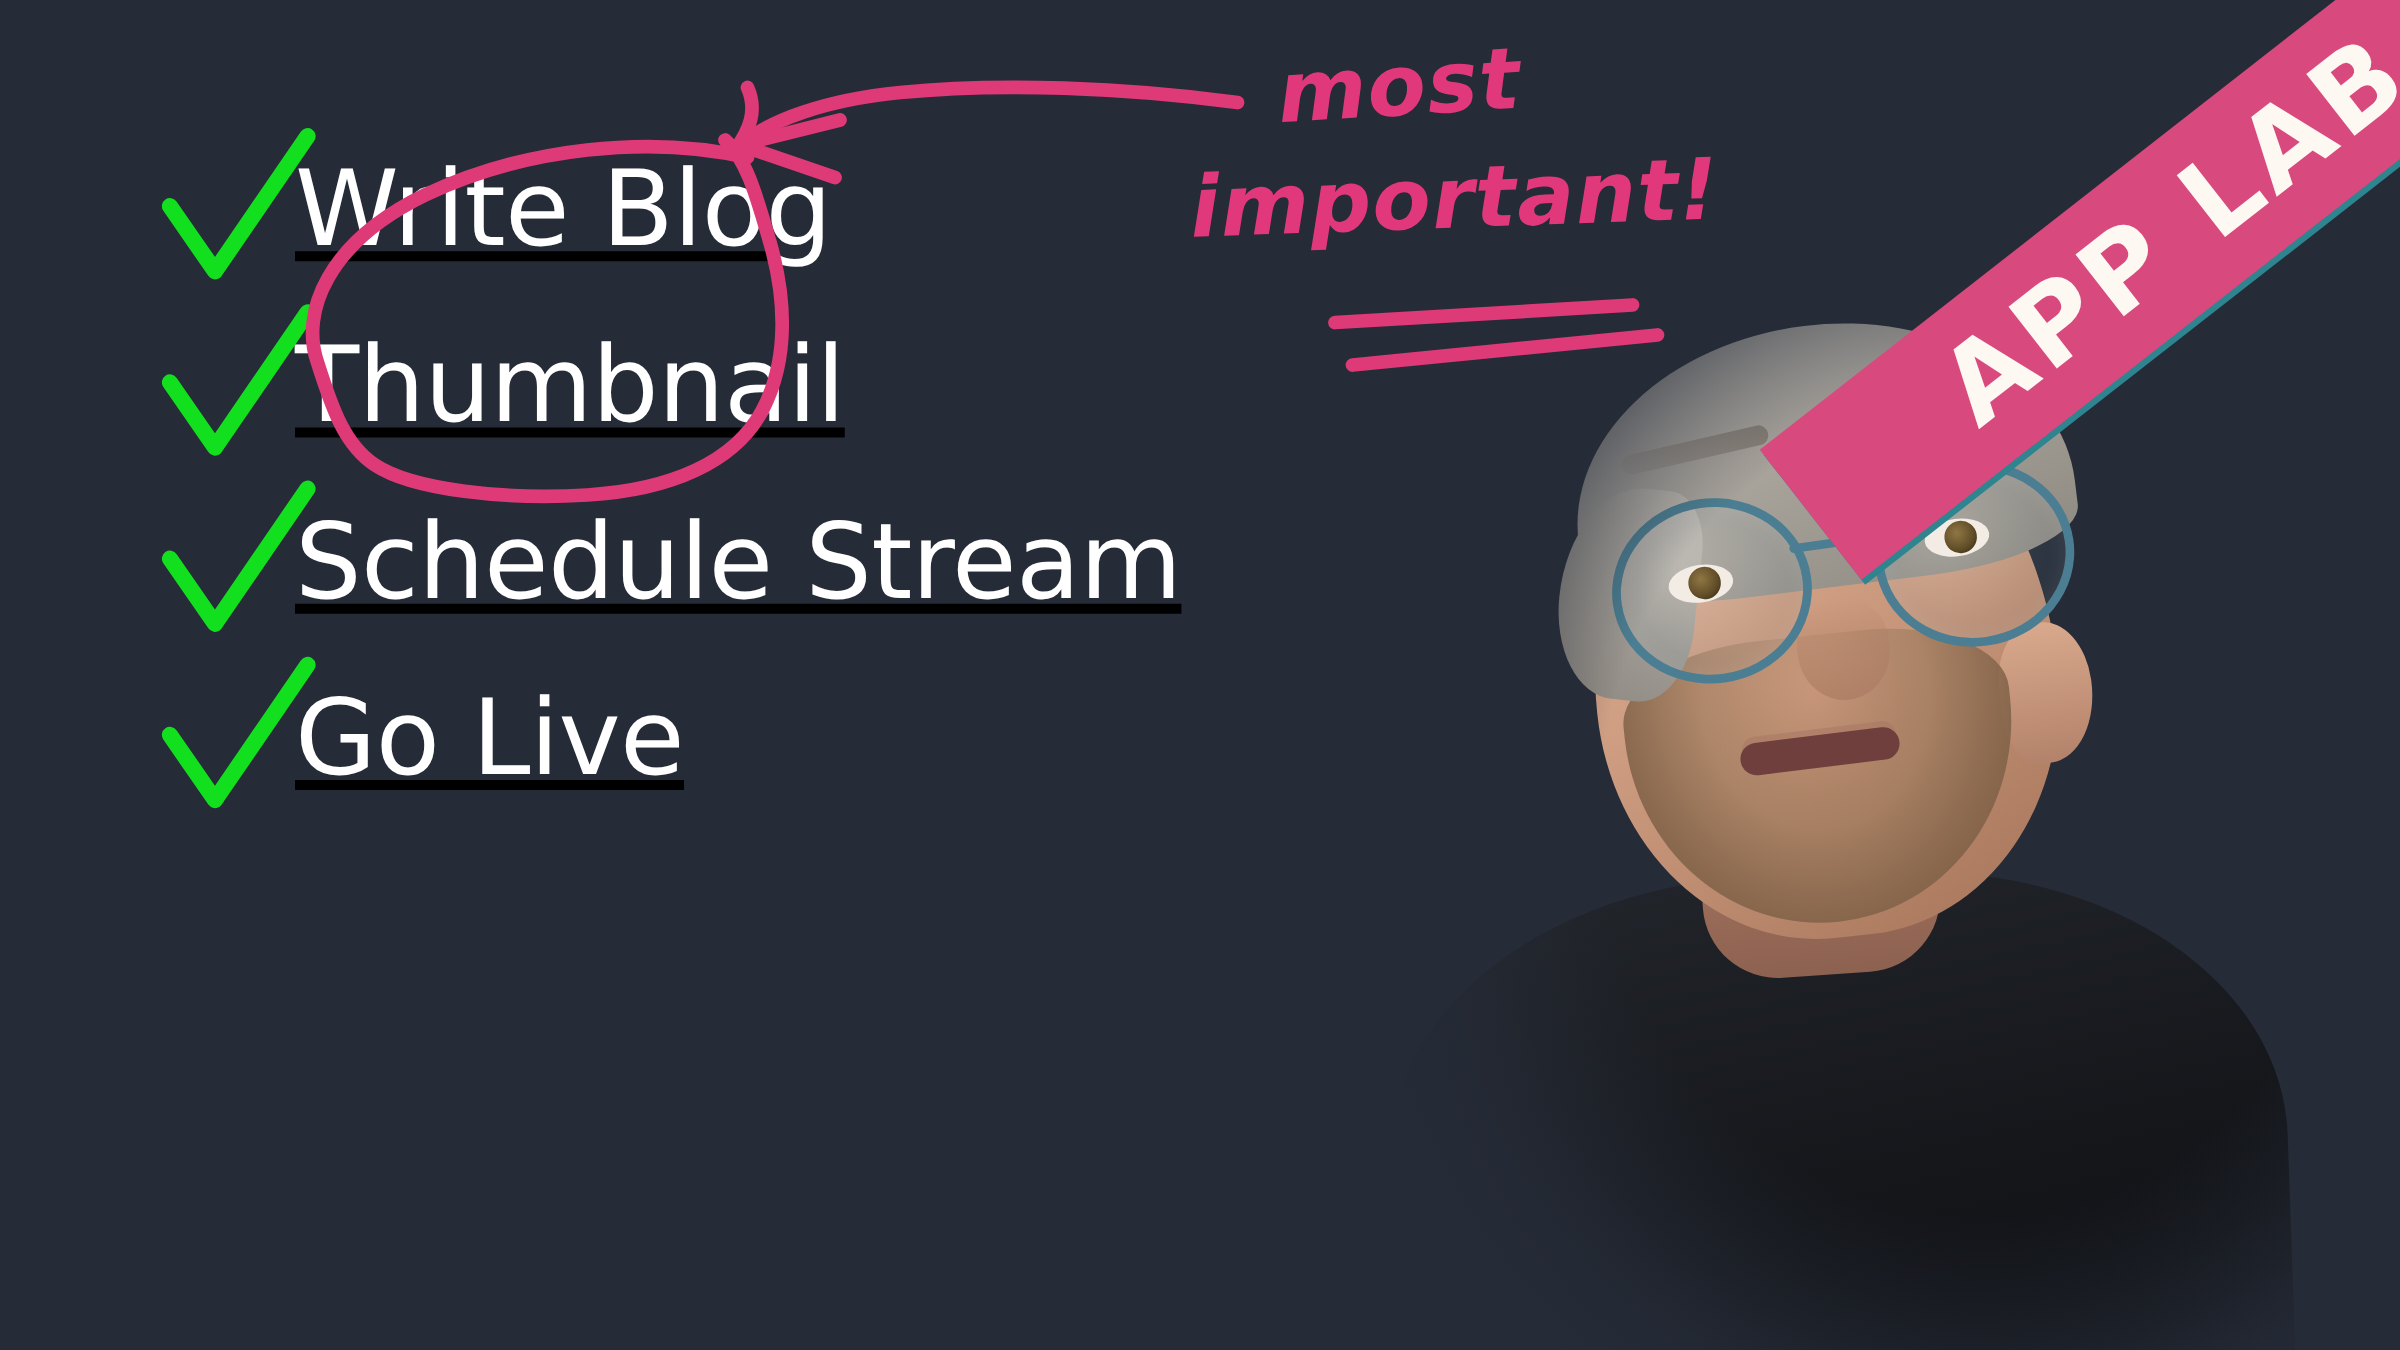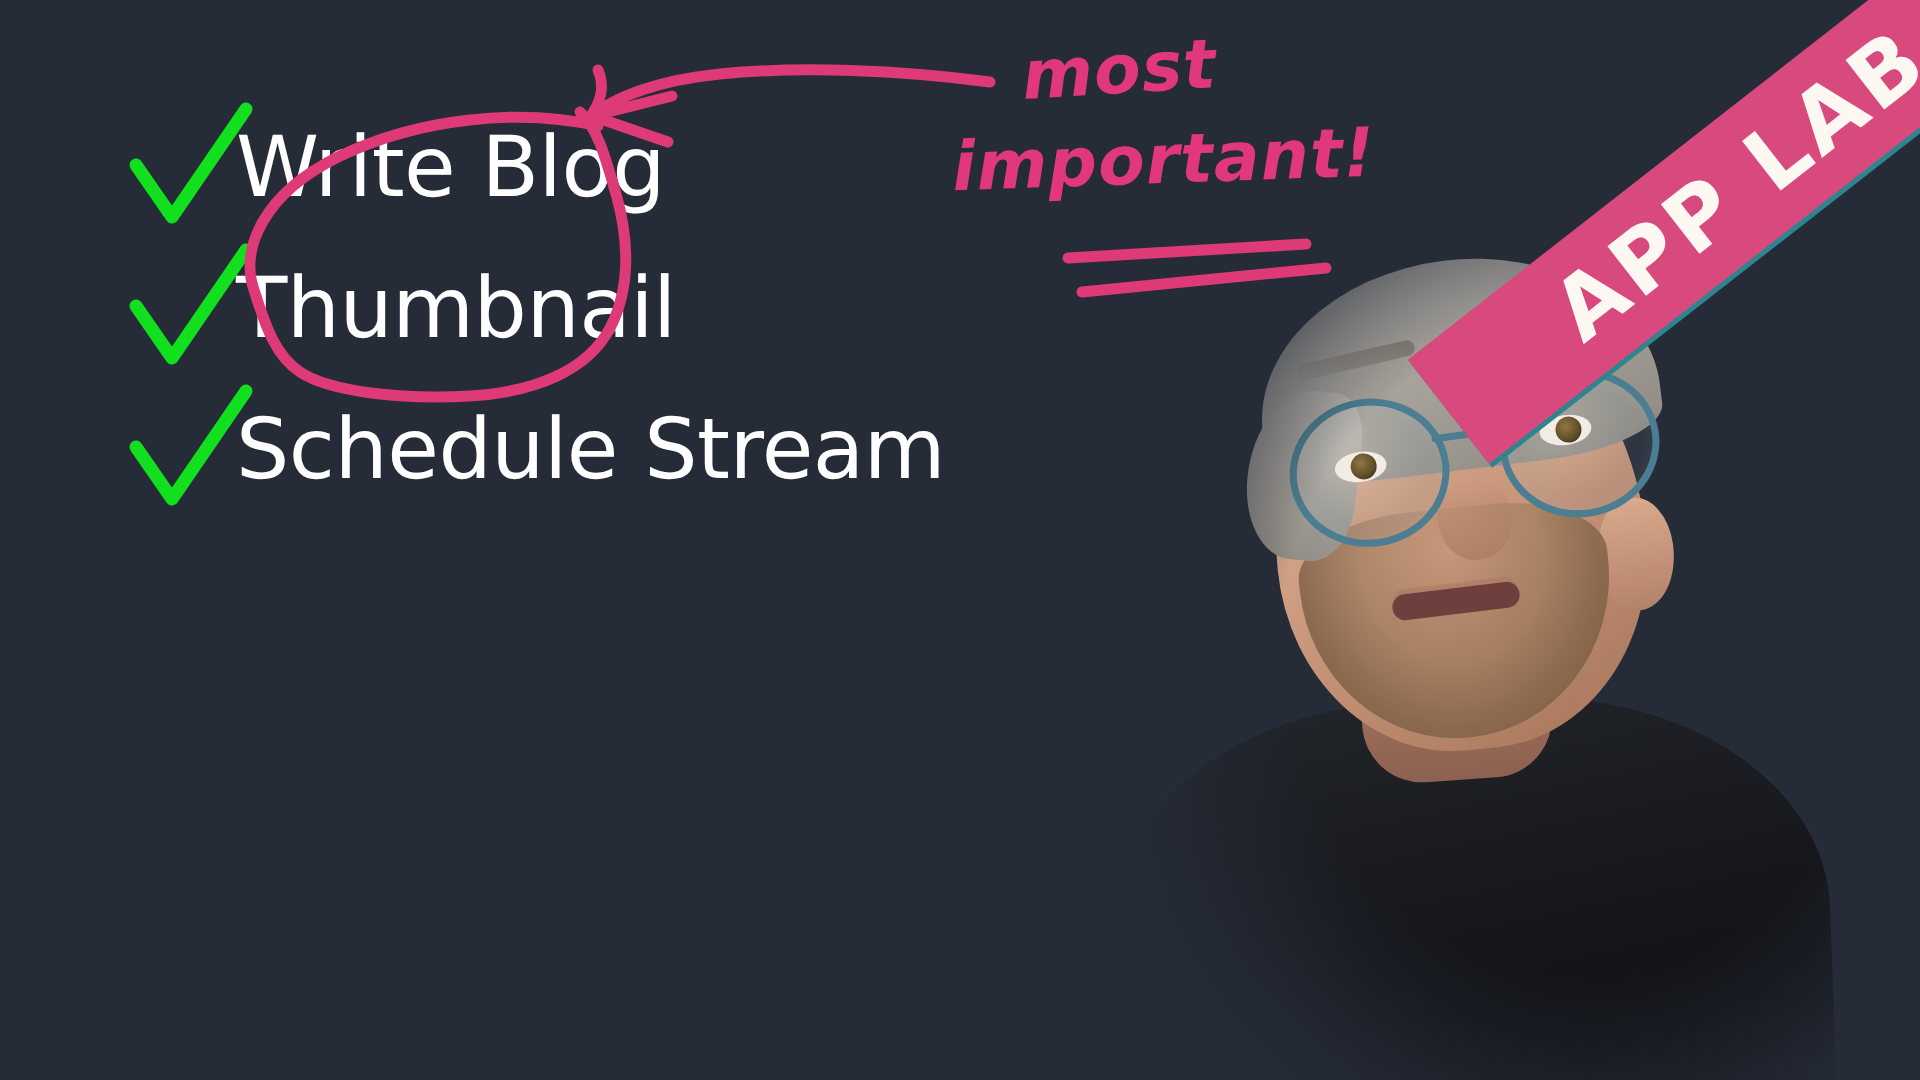--- a/index.html
+++ b/index.html
@@ -33,6 +33,7 @@
     display: flex;
     flex-direction: column;
     gap: 0px;
+    text-decoration: underline;
   }
   .row {
     position: relative;

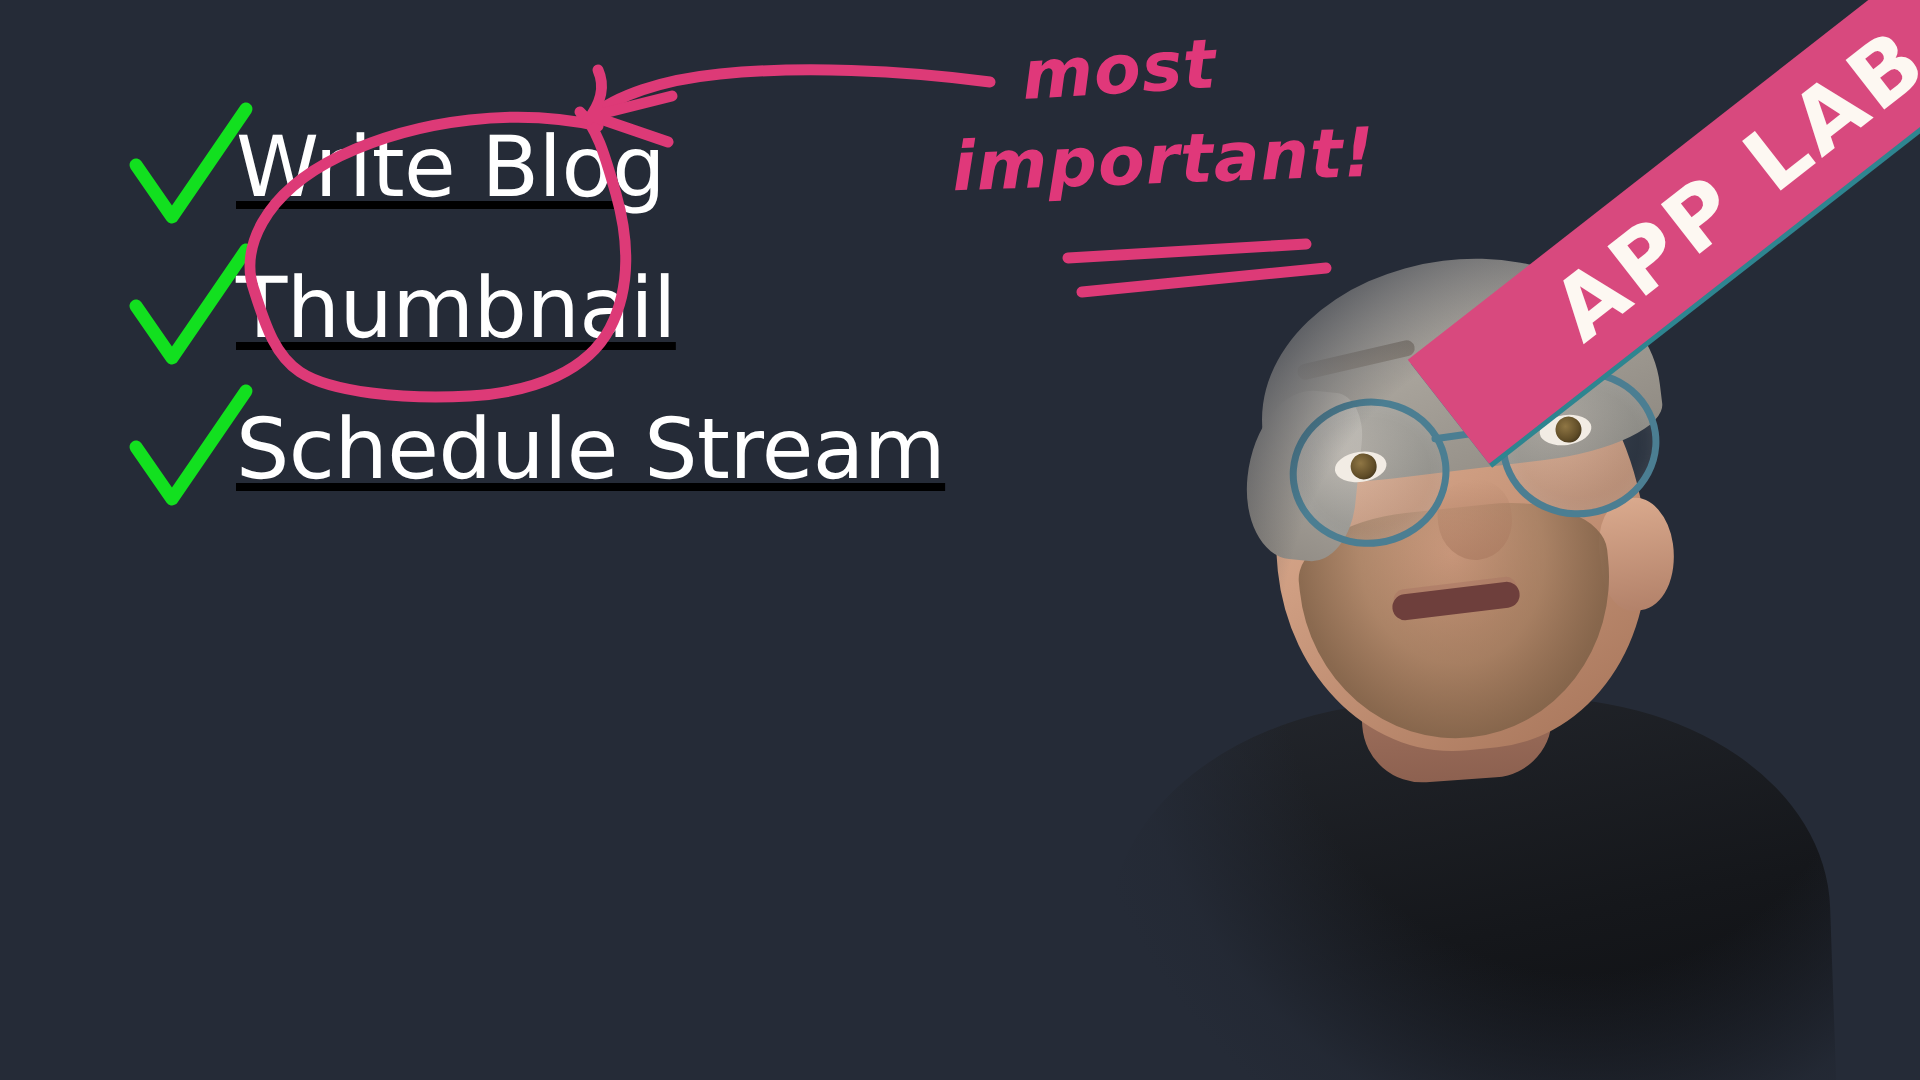--- a/index.html
+++ b/index.html
@@ -345,6 +345,14 @@
 
 
 
+      <div class="row">
+        <span class="tick">
+          <svg viewBox="0 0 132 132" aria-hidden="true">
+            <path d="M10 64 L46 116 L120 8" fill="none" stroke="#12e01f" stroke-width="13" stroke-linecap="round" stroke-linejoin="round"></path>
+          </svg>
+        </span>
+        <span class="task">Go Live</span>
+      </div>
 
     </div>
 

